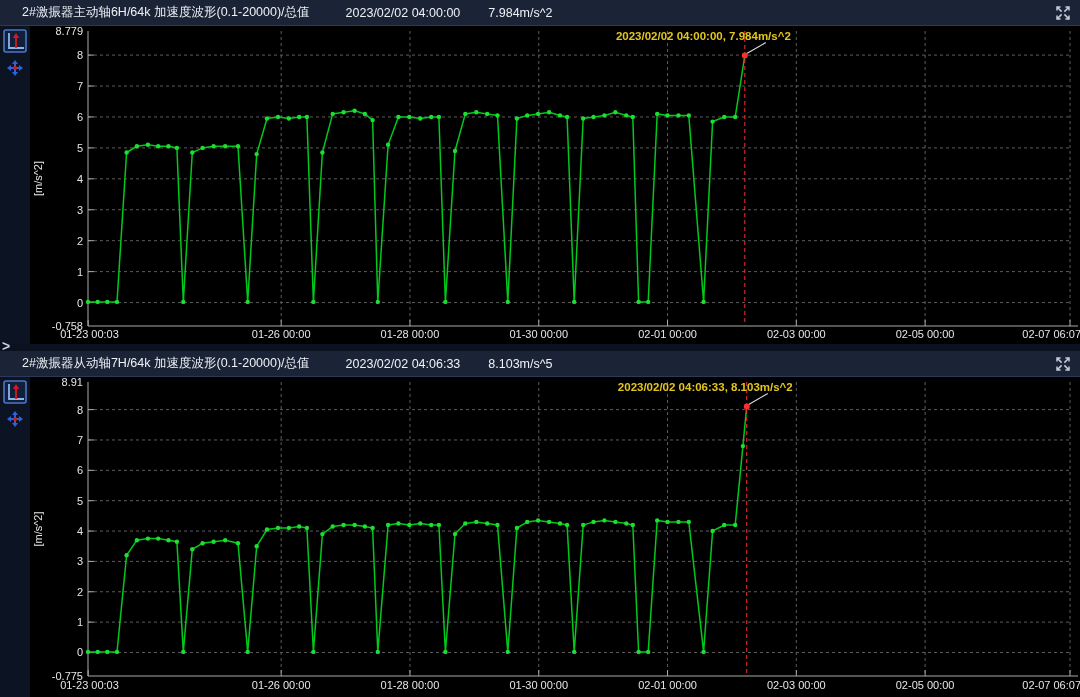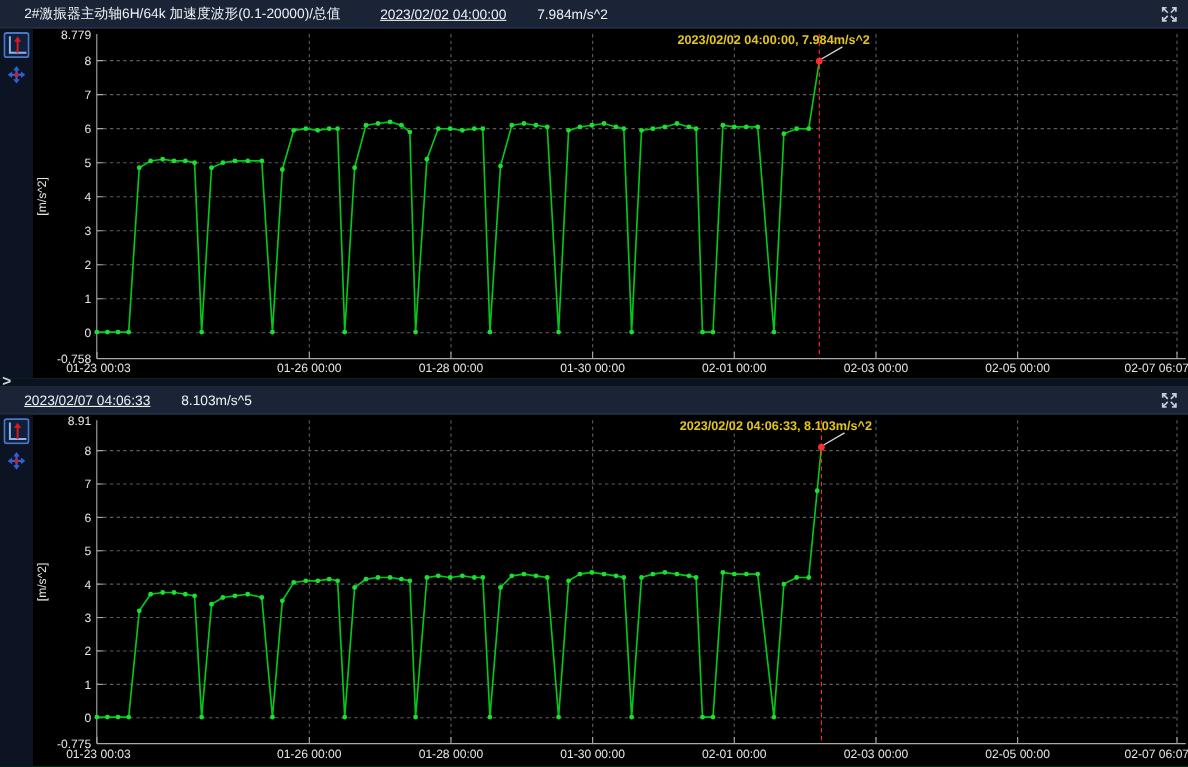--- a/index.html
+++ b/index.html
@@ -10,7 +10,7 @@
             border-bottom:1px solid #2c3a58;display:flex;align-items:center;
             padding-left:22px;color:#eef1f6;font-size:12.5px;}
   .titlebar .title{margin-right:36px;}
-  .titlebar .timestamp{margin-right:28px;text-decoration:underline;}
+  .titlebar .timestamp{margin-right:28px;}
   .expand-btn{position:absolute;right:8px;top:4px;width:18px;height:18px;cursor:pointer;}
   .panel-body{position:relative;background:#000;}
   .toolstrip{position:absolute;left:0;top:0;bottom:0;width:30px;background:#0c1424;z-index:2;

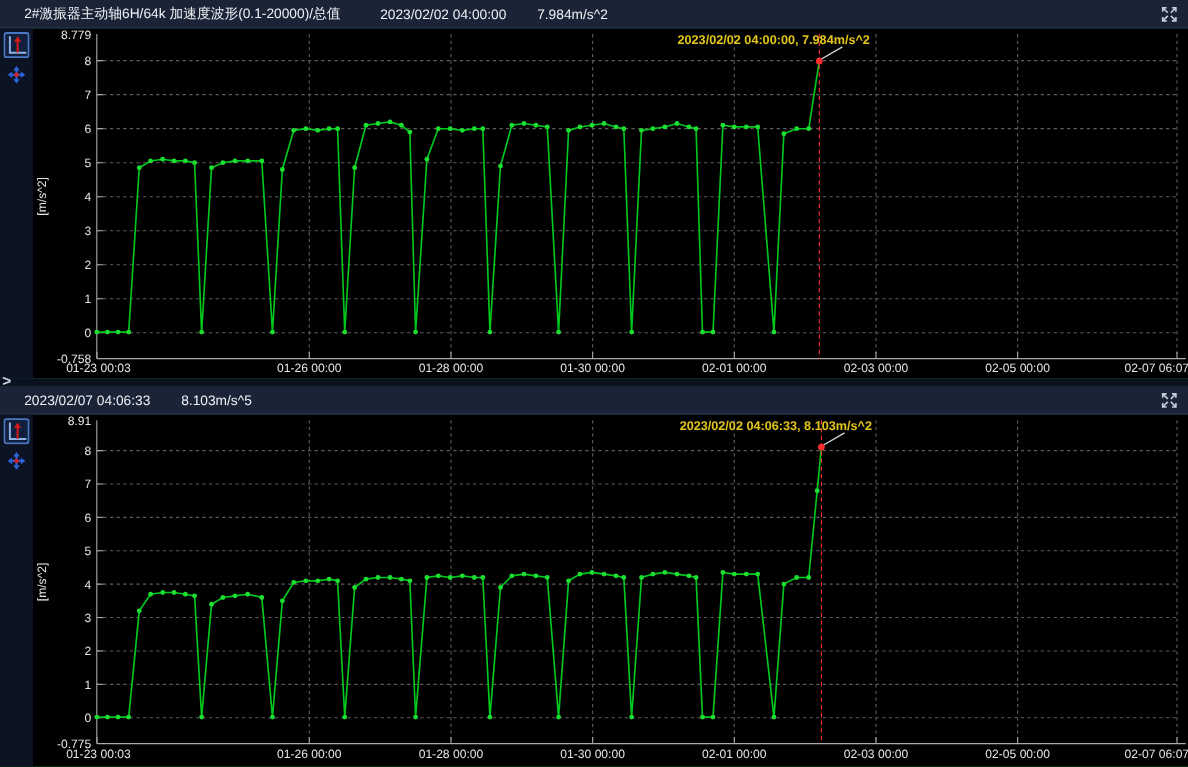--- a/index.html
+++ b/index.html
@@ -199,6 +199,7 @@
 
   <section class="panel">
     <header class="titlebar">
+      <span class="title">2#激振器从动轴7H/64k 加速度波形(0.1-20000)/总值</span>
       <span class="timestamp">2023/02/07 04:06:33</span>
       <span class="value">8.103m/s^5</span>
       <span class="expand-btn">

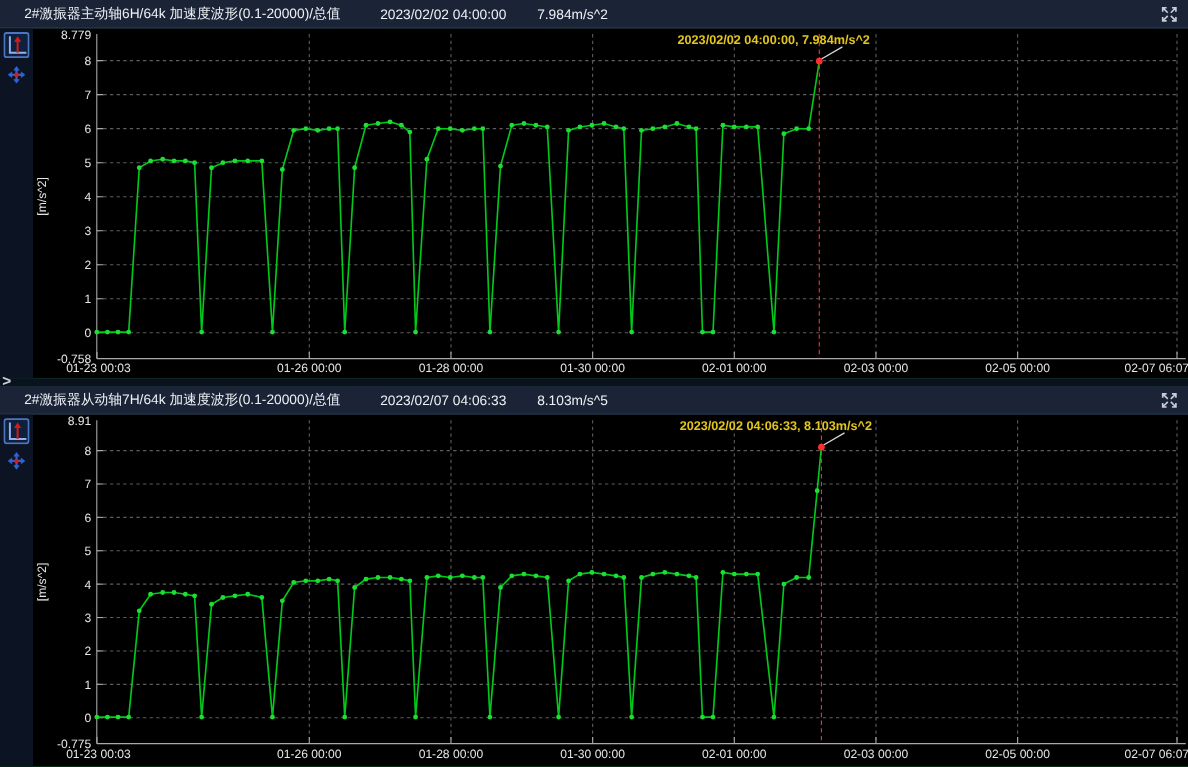--- a/index.html
+++ b/index.html
@@ -200,7 +200,7 @@
   <section class="panel">
     <header class="titlebar">
       <span class="title">2#激振器从动轴7H/64k 加速度波形(0.1-20000)/总值</span>
-      <span class="timestamp">2023/02/07 04:06:33</span>
+      <span class="timestamp">2023/02/02 04:06:33</span>
       <span class="value">8.103m/s^5</span>
       <span class="expand-btn">
         <svg width="18" height="18" viewBox="0 0 18 18">

